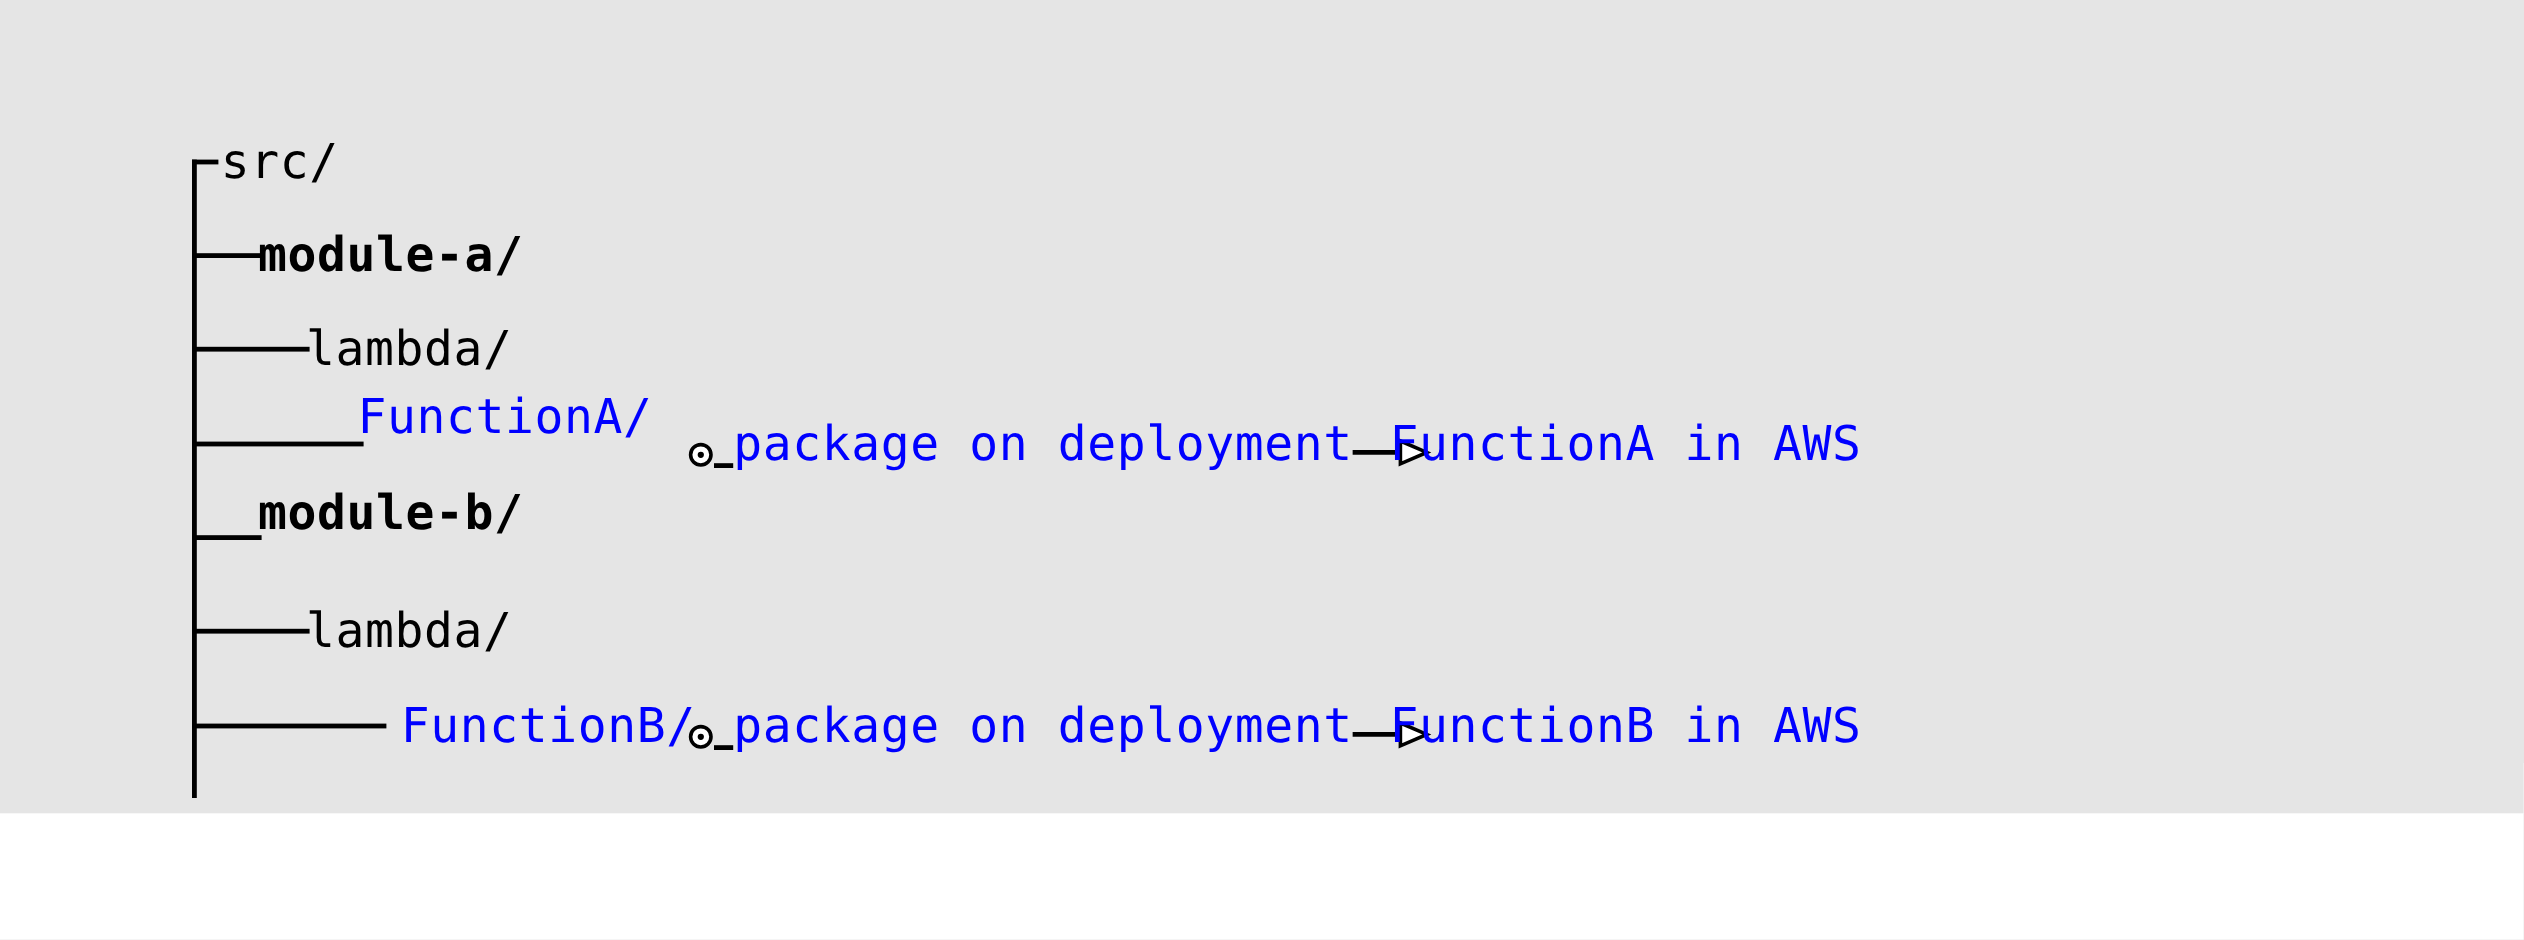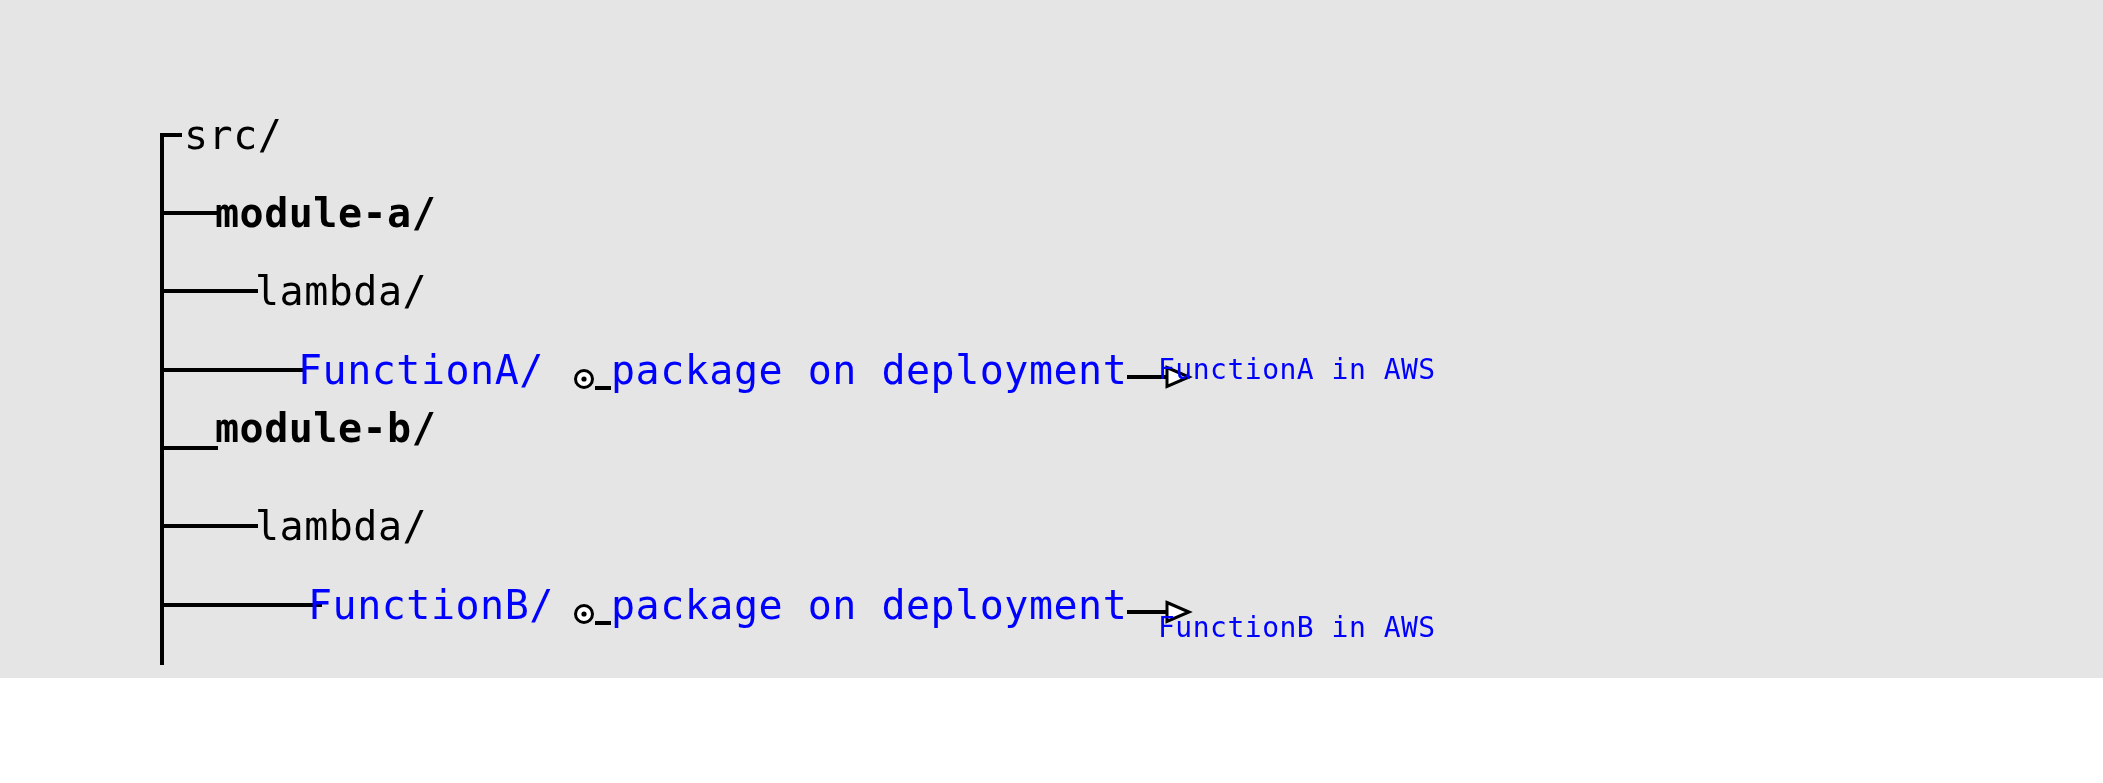--- a/index.html
+++ b/index.html
@@ -120,7 +120,7 @@
       <div class="branch" style="left: 160px; top: 289px; width: 98px; background: rgb(0, 0, 0);"></div>
       <div class="node-label black" style="left: 255px; top: 291px; color: rgb(0, 0, 0);">lambda/</div>
       <div class="branch" style="left: 160px; top: 368px; width: 143px; background: rgb(0, 0, 0);"></div>
-      <div class="node-label blue" style="left: 298px; top: 370px; color: rgb(0, 0, 255);">FunctionA/</div>
+      <div class="node-label blue" style="left: 298px; top: 348px; color: rgb(0, 0, 255);">FunctionA/</div>
       <div class="branch" style="left: 160px; top: 446px; width: 58px; background: rgb(0, 0, 0);"></div>
       <div class="node-label black" style="left: 215px; top: 428px; color: rgb(0, 0, 0); font-weight: bold;">module-b/</div>
       <div class="branch" style="left: 160px; top: 524px; width: 98px; background: rgb(0, 0, 0);"></div>

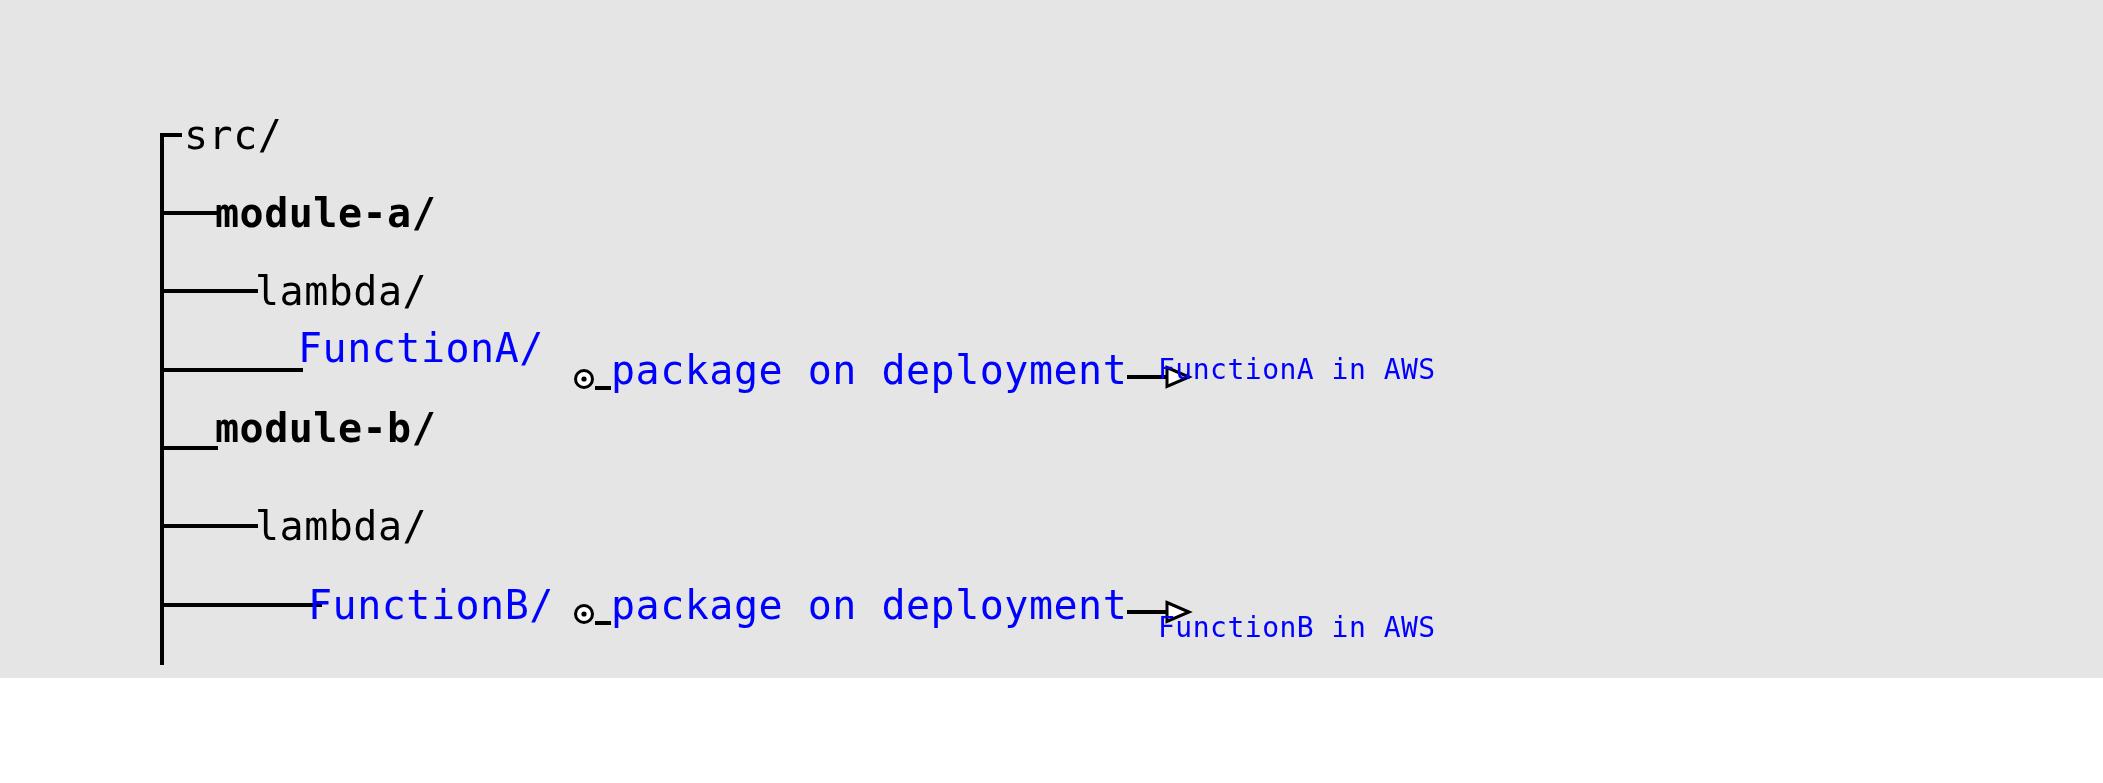--- a/index.html
+++ b/index.html
@@ -97,7 +97,7 @@
   .target-label {
     position: absolute;
     font-family: "DejaVu Sans Mono", "Liberation Mono", monospace;
-    font-size: 28px;
+    font-size: 40px;
     line-height: 40px;
     letter-spacing: 0.5px;
     color: #0000FF;

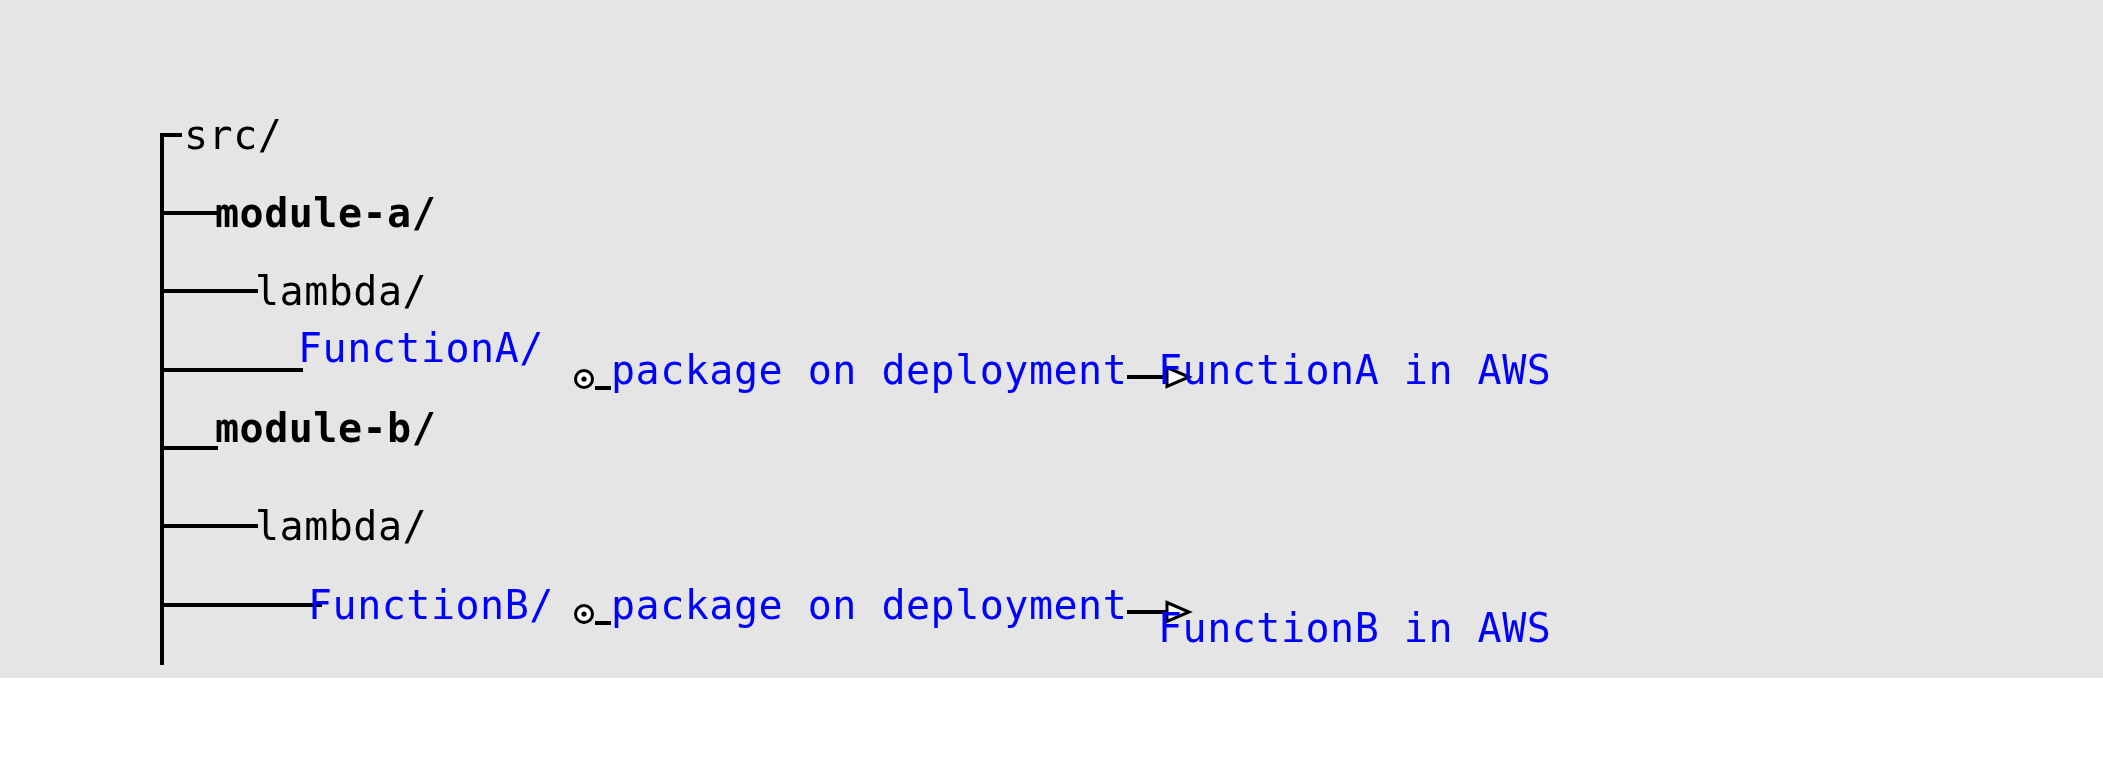--- a/index.html
+++ b/index.html
@@ -126,7 +126,7 @@
       <div class="branch" style="left: 160px; top: 524px; width: 98px; background: rgb(0, 0, 0);"></div>
       <div class="node-label black" style="left: 255px; top: 526px; color: rgb(0, 0, 0);">lambda/</div>
       <div class="branch" style="left: 160px; top: 603px; width: 162px; background: rgb(0, 0, 0);"></div>
-      <div class="node-label blue" style="left: 308px; top: 605px; color: rgb(0, 0, 255);">FunctionB/</div>
+      <div class="node-label blue" style="left: 334px; top: 605px; color: rgb(0, 0, 255);">FunctionB/</div>
     </div>
 
   <div class="ellipsis" style="left: 148px; top: 697px;">...</div>

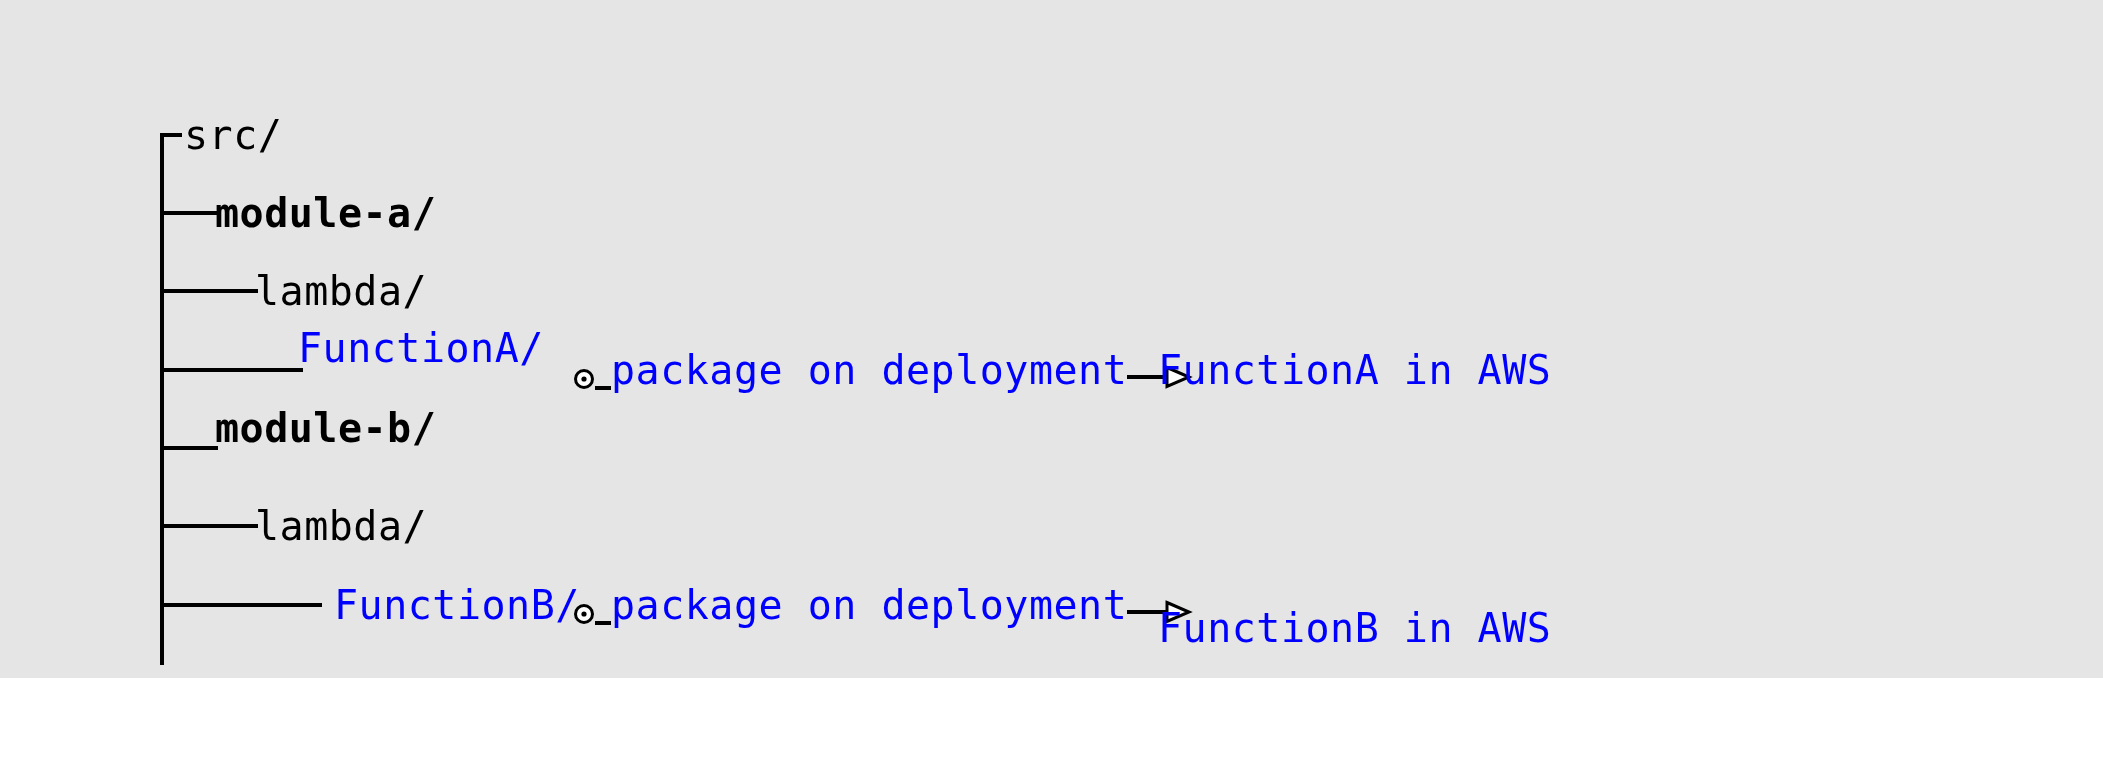--- a/index.html
+++ b/index.html
@@ -157,7 +157,7 @@
             <path d="M40 3.5 L62 13 L40 22.5 Z" fill="#ffffff" stroke="#000000" stroke-width="3" stroke-linejoin="miter"></path>
           </svg></span>
       </div>
-      <div class="target-label" style="left: 1158px; top: 605px; color: rgb(0, 0, 255); margin-top: 23px;">FunctionB in AWS</div>
+      <div class="target-label" style="left: 1158px; top: 605px; color: rgb(0, 0, 255);">FunctionB in AWS</div>
     </div>
 
 </div>

